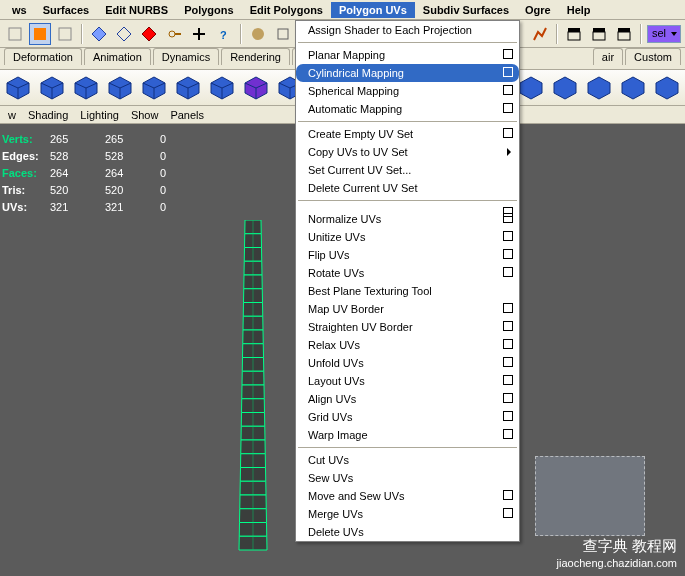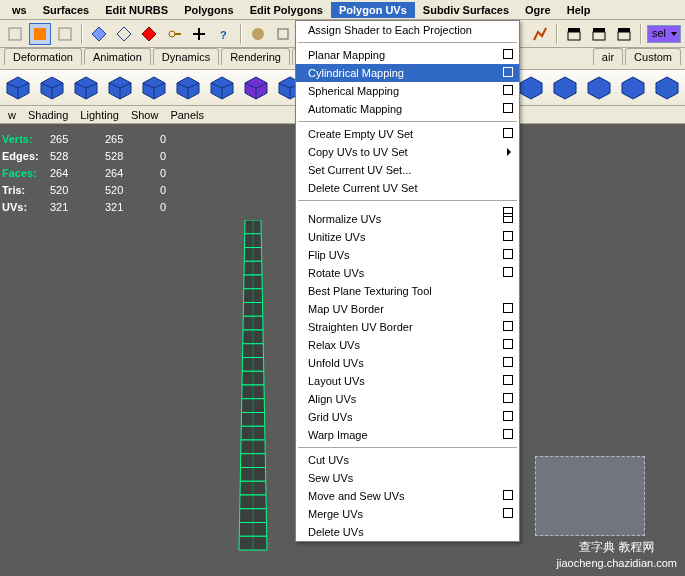--- a/index.html
+++ b/index.html
@@ -28,7 +28,7 @@
 .mesh { position: absolute; left: 223px; top: 96px; }
 .dropdown { position: absolute; left: 295px; top: 20px; width: 225px; background: #fff; border: 1px solid #808080; box-shadow: 2px 2px 3px rgba(0,0,0,0.3); z-index: 100; }
 .dd-item { padding: 3px 22px 3px 12px; cursor: pointer; white-space: nowrap; position: relative; display: flex; align-items: center; }
-.dd-item.highlighted { background: #316ac5; color: #fff; }
+.dd-item.highlighted { background: #316ac5; color: #fff; border-radius: 7px; }
 .dd-sep { height: 1px; background: #aca899; margin: 3px 2px; }
 .dd-opt { position: absolute; right: 6px; top: 3px; width: 10px; height: 10px; border: 1px solid #000; }
 .dd-item.highlighted .dd-opt { border-color: #fff; }

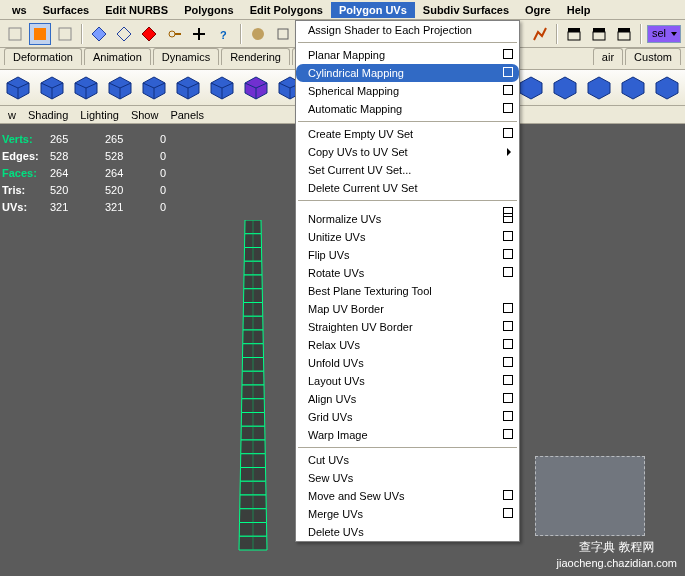--- a/index.html
+++ b/index.html
@@ -34,7 +34,7 @@
 .dd-item.highlighted .dd-opt { border-color: #fff; }
 .dd-arrow { position: absolute; right: 8px; top: 5px; width: 0; height: 0; border-top: 4px solid transparent; border-bottom: 4px solid transparent; border-left: 4px solid #000; }
 .watermark { position: absolute; right: 8px; bottom: 6px; color: #fff; font-size: 12px; text-align: right; line-height: 1.3; font-family: "Microsoft YaHei", sans-serif; }
-.watermark .wm1 { font-size: 12px; text-align: center; }
+.watermark .wm1 { font-size: 15px; }
 .selection-box { position: absolute; right: 40px; bottom: 40px; width: 110px; height: 80px; background: rgba(180,200,230,0.25); border: 1px dashed rgba(255,255,255,0.5); }
 .sel-dd { padding: 1px 14px 1px 4px; border: 1px solid #7f9db9; background: #8b5cf6; position: relative; cursor: pointer; height: 18px; min-width: 34px; display: flex; }
 .sel-dd::after { content: ""; position: absolute; right: 3px; top: 6px; width: 0; height: 0; border-left: 3px solid transparent; border-right: 3px solid transparent; border-top: 4px solid #000; }

